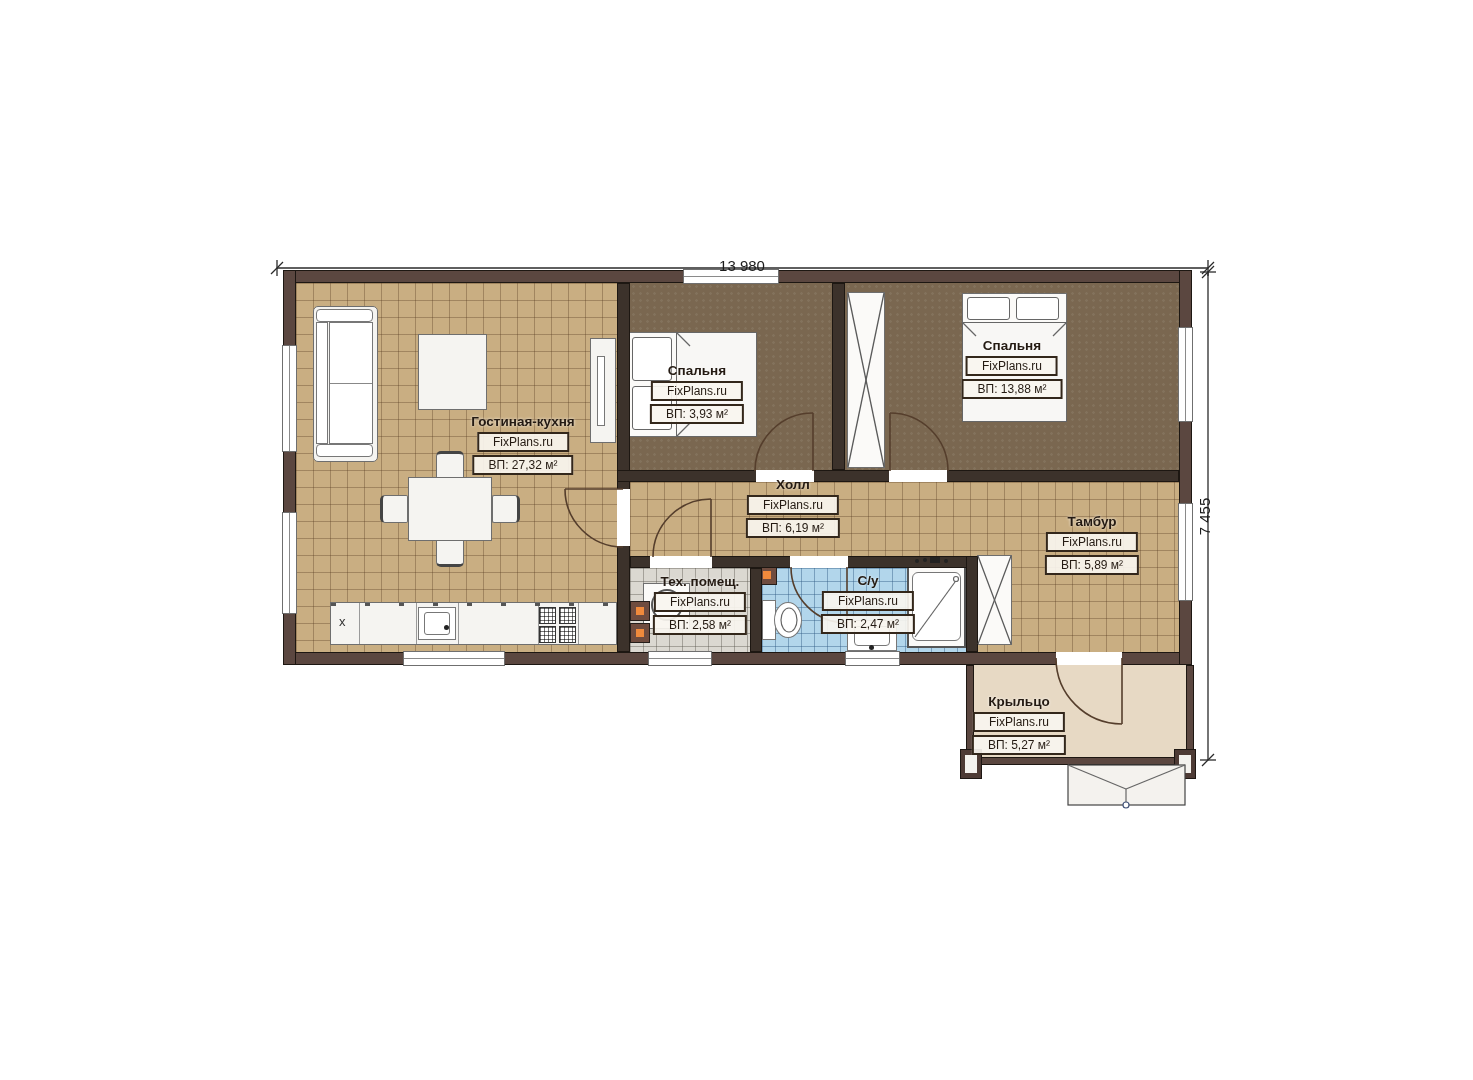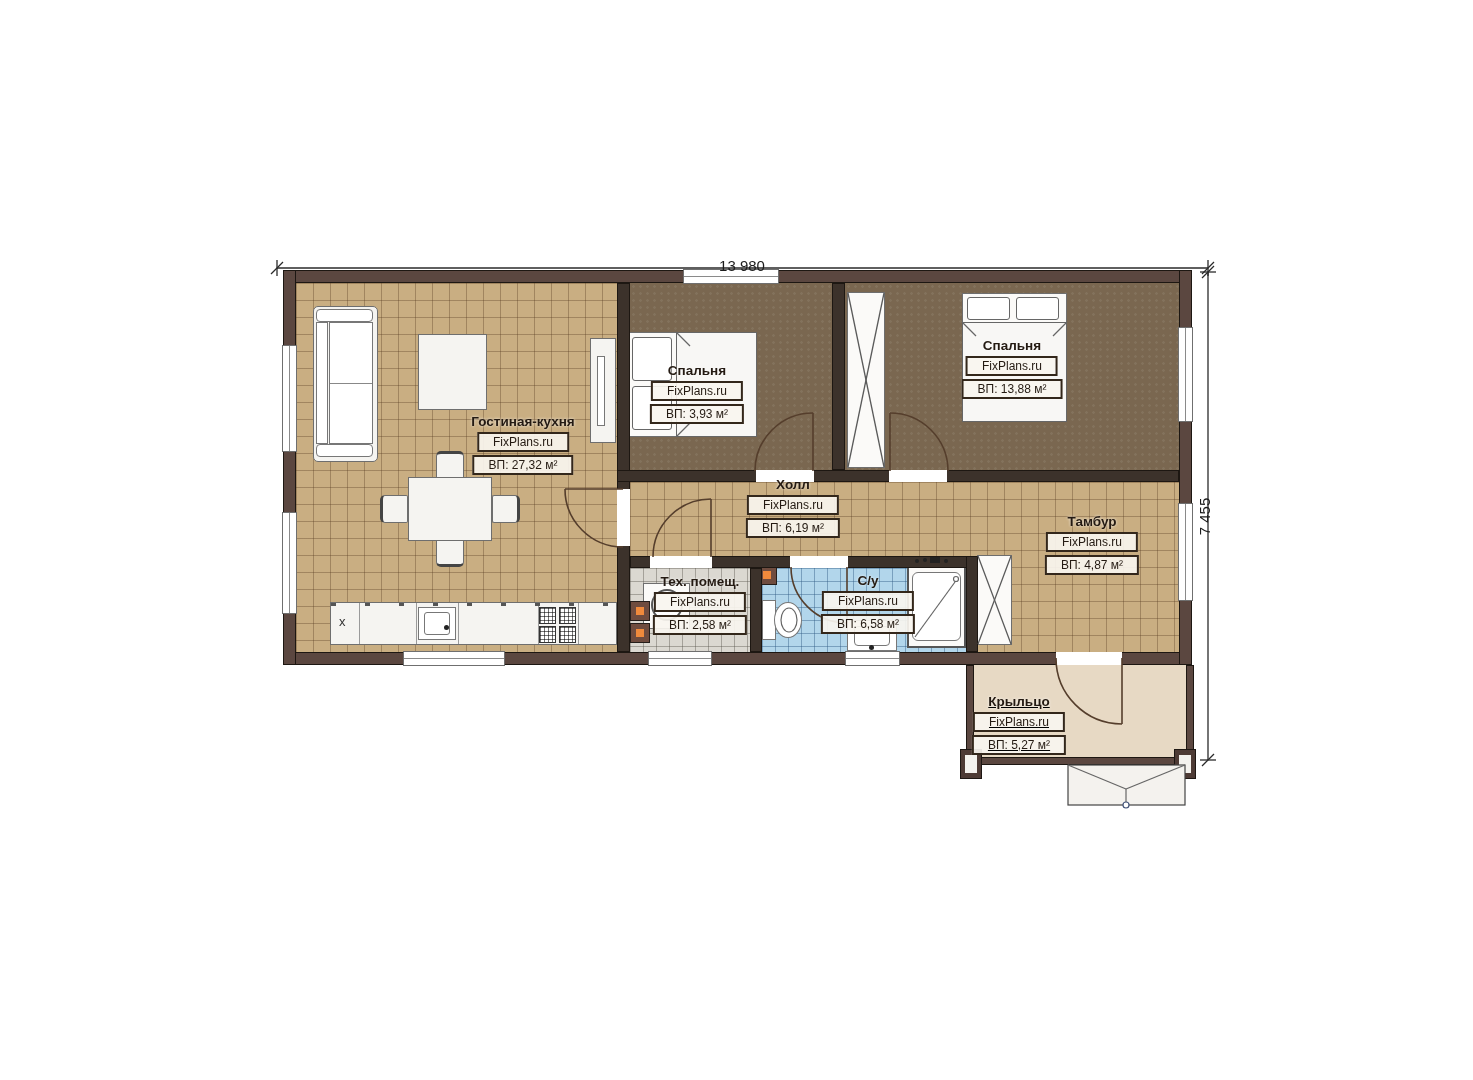--- a/index.html
+++ b/index.html
@@ -284,7 +284,7 @@
   <div class="rlabel" style="left:1092px;top:514px;">
     <div class="rtitle">Тамбур</div>
     <div class="rrow">FixPlans.ru</div>
-    <div class="rrow">ВП: 4,87 м²</div>
+    <div class="rrow">ВП: 5,89 м²</div>
   </div>
   <div class="rlabel" style="left:700px;top:574px;">
     <div class="rtitle">Тех. помещ.</div>

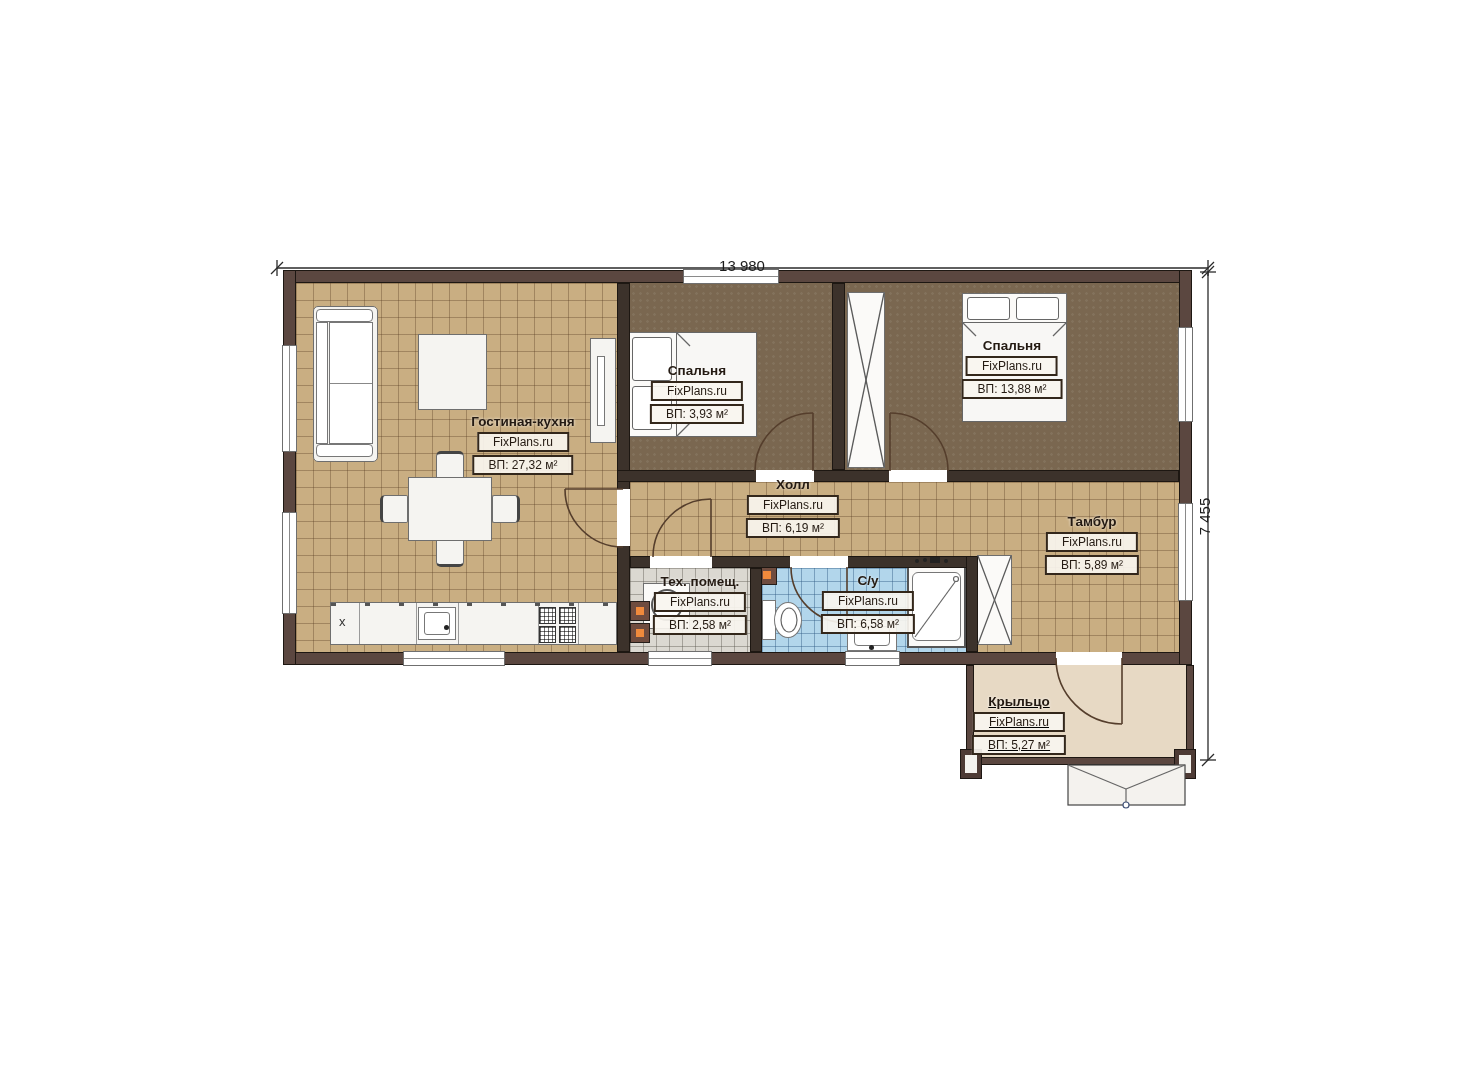--- a/index.html
+++ b/index.html
@@ -294,7 +294,7 @@
   <div class="rlabel" style="left:868px;top:573px;">
     <div class="rtitle">С/у</div>
     <div class="rrow">FixPlans.ru</div>
-    <div class="rrow">ВП: 6,58 м²</div>
+    <div class="rrow">ВП: 2,47 м²</div>
   </div>
   <div class="rlabel" style="left:1019px;top:694px;text-decoration:underline;">
     <div class="rtitle">Крыльцо</div>

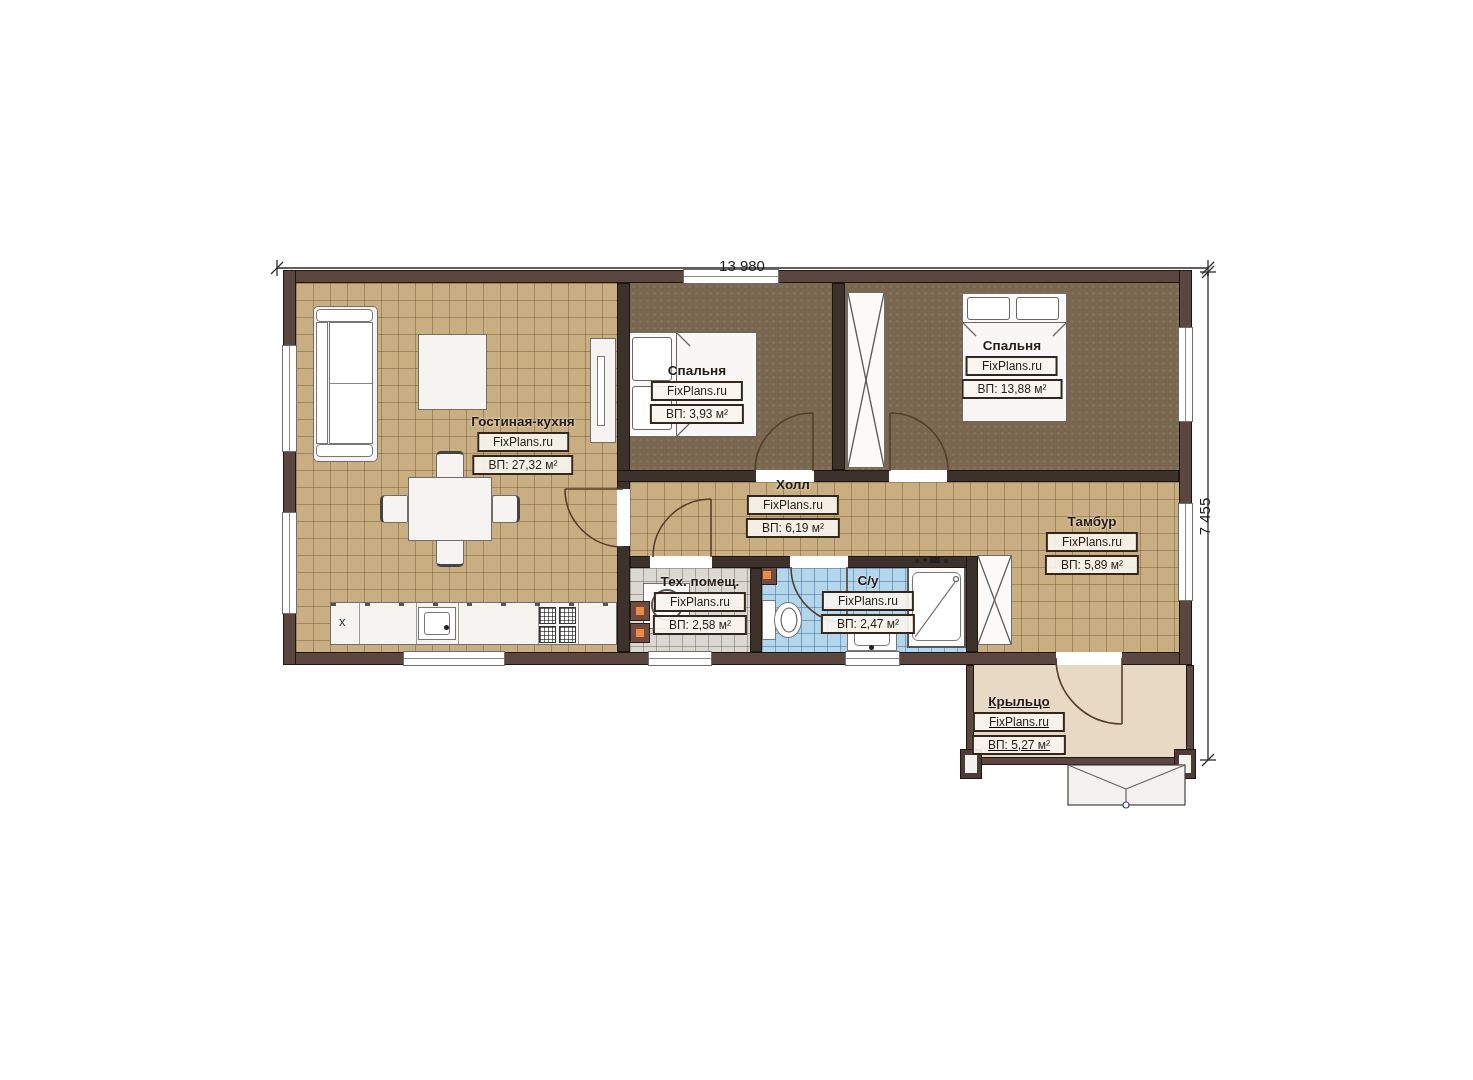--- a/index.html
+++ b/index.html
@@ -296,7 +296,7 @@
     <div class="rrow">FixPlans.ru</div>
     <div class="rrow">ВП: 2,47 м²</div>
   </div>
-  <div class="rlabel" style="left:1019px;top:694px;text-decoration:underline;">
+  <div class="rlabel" style="left:1019px;top:694px;">
     <div class="rtitle">Крыльцо</div>
     <div class="rrow">FixPlans.ru</div>
     <div class="rrow">ВП: 5,27 м²</div>

